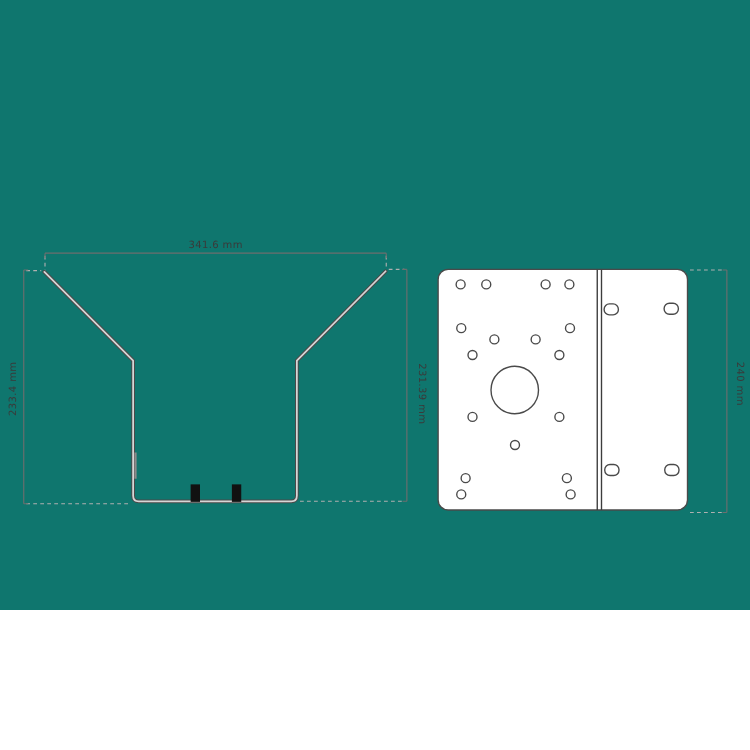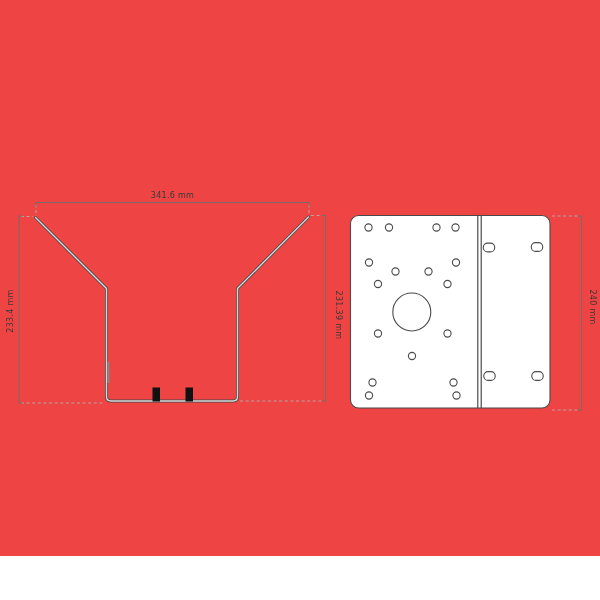--- a/index.html
+++ b/index.html
@@ -14,8 +14,8 @@
   #canvas-wrap {
     position: relative;
     width: 600px;
-    height: 556px;
-    background: #ef4444;
+    height: 488px;
+    background: #0f766e;
   }
   svg { display: block; }
   .dim-text {

